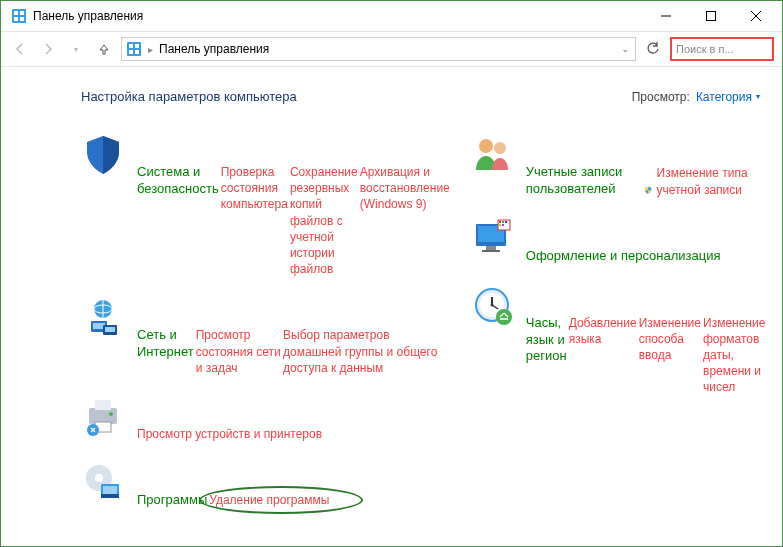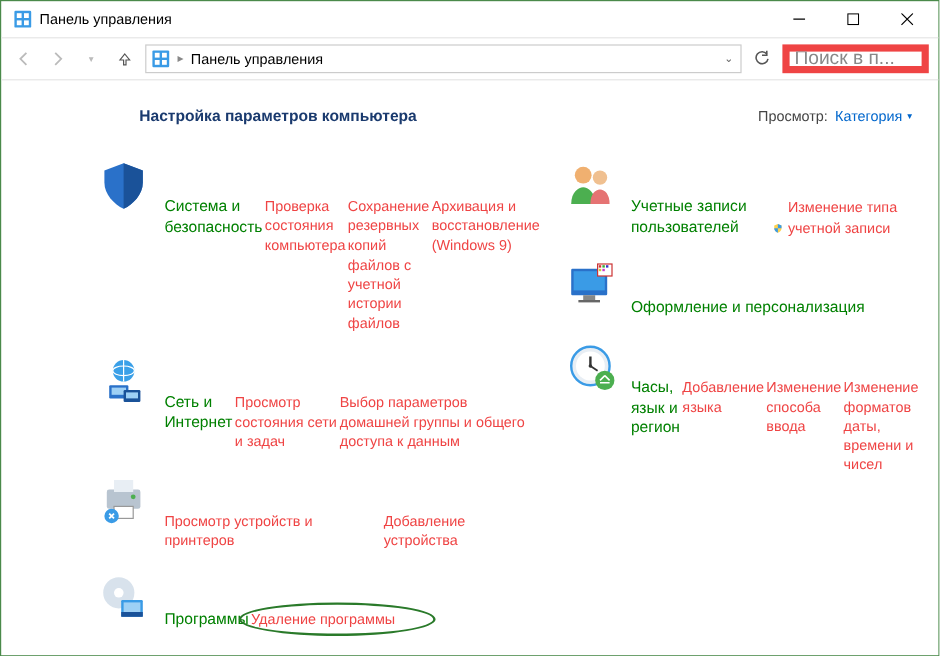--- a/index.html
+++ b/index.html
@@ -20,7 +20,7 @@
   .addr-text { font-size: 12px; }
   .addr-drop { margin-left: auto; color: #666; font-size: 9px; padding: 0 2px; }
   .refresh { width: 22px; height: 22px; display: flex; align-items: center; justify-content: center; color: #555; }
-  .search-wrap { width: 122px; border: 6px solid #ef4444; height: 24px; display: flex; align-items: center; padding: 0 4px; color: #888; font-size: 16px; overflow: hidden; white-space: nowrap; }
+  .search-wrap { width: 104px; border: 2px solid #ef4444; height: 24px; display: flex; align-items: center; padding: 0 4px; color: #888; font-size: 11px; overflow: hidden; white-space: nowrap; }
   .content { flex: 1; padding: 22px 22px 10px 80px; overflow: hidden; }
   .content-head { display: flex; align-items: center; margin-bottom: 28px; }
   .content-head h1 { font-size: 13px; font-weight: 700; color: #1a3a6e; flex: 1; margin-left: 35px; }

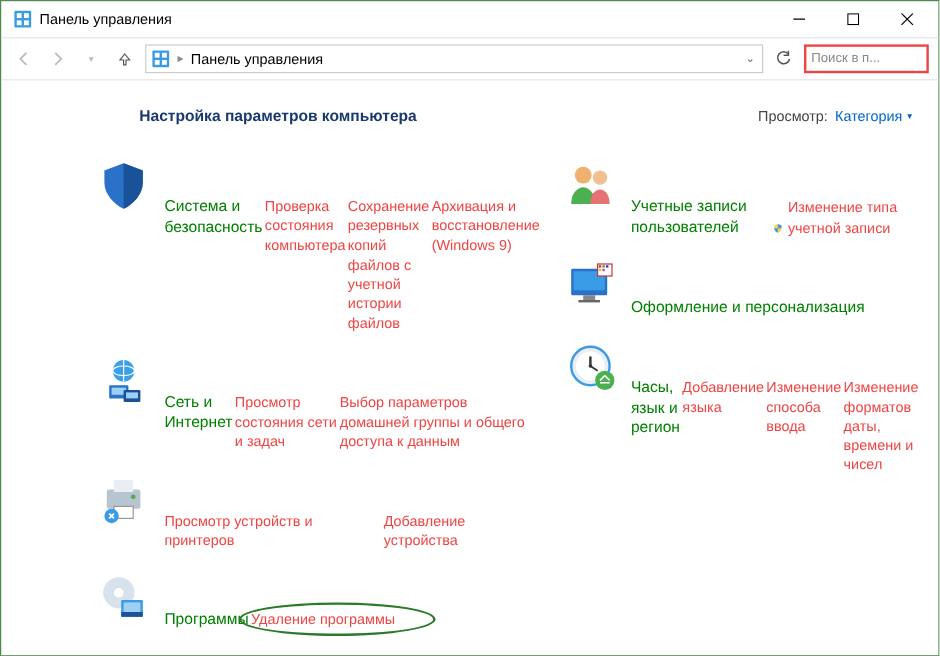--- a/index.html
+++ b/index.html
@@ -23,7 +23,7 @@
   .search-wrap { width: 104px; border: 2px solid #ef4444; height: 24px; display: flex; align-items: center; padding: 0 4px; color: #888; font-size: 11px; overflow: hidden; white-space: nowrap; }
   .content { flex: 1; padding: 22px 22px 10px 80px; overflow: hidden; }
   .content-head { display: flex; align-items: center; margin-bottom: 28px; }
-  .content-head h1 { font-size: 13px; font-weight: 700; color: #1a3a6e; flex: 1; margin-left: 35px; }
+  .content-head h1 { font-size: 13px; font-weight: 400; color: #1a3a6e; flex: 1; }
   .view-label { font-size: 12px; color: #444; margin-right: 6px; }
   .view-value { color: #0066cc; font-size: 12px; display: inline-flex; align-items: center; gap: 4px; }
   .columns { display: flex; gap: 20px; }

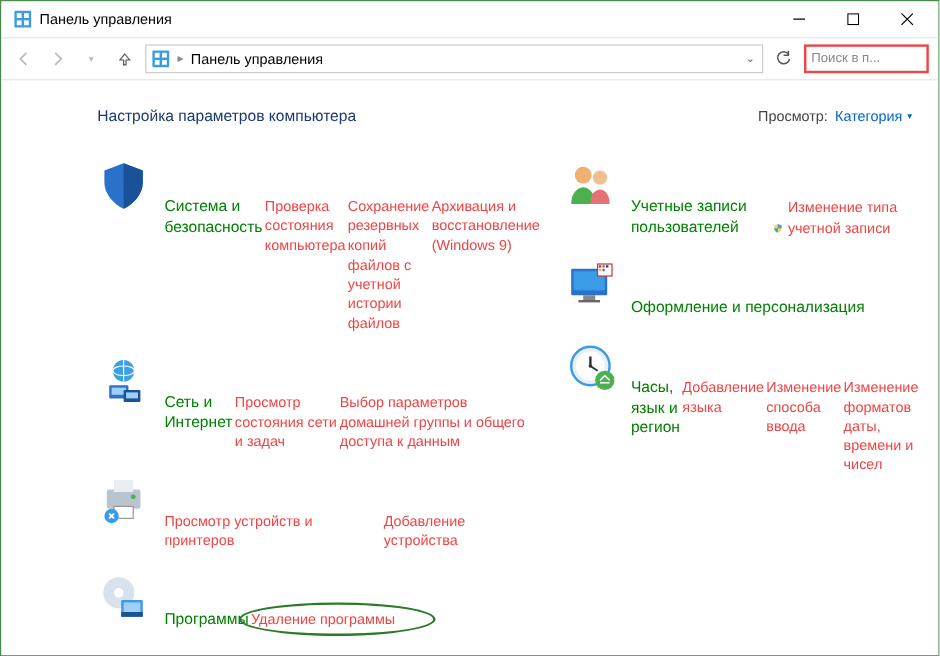--- a/index.html
+++ b/index.html
@@ -181,7 +181,6 @@
           </span>
           <div class="cat-body">
             <a class="cat-link">Просмотр устройств и принтеров</a>
-            <a class="cat-link">Добавление устройства</a>
           </div>
         </div>
 

